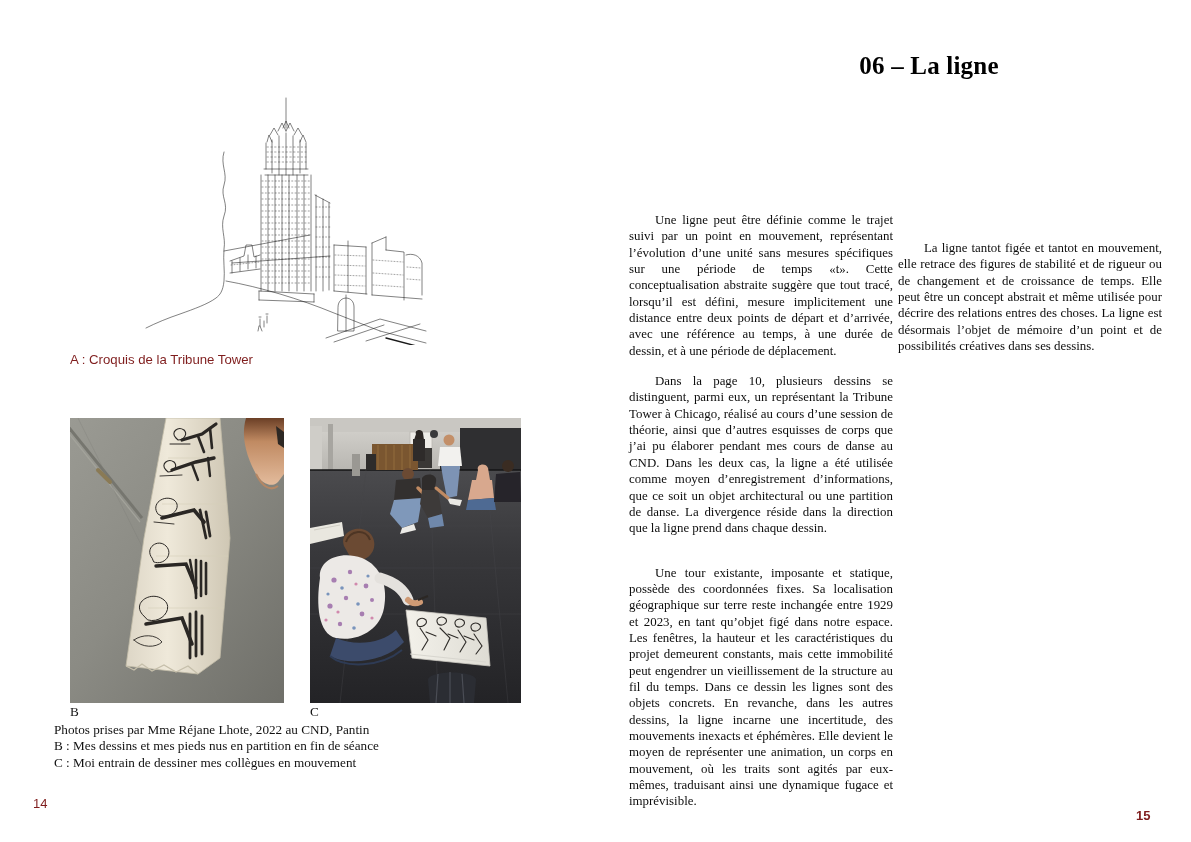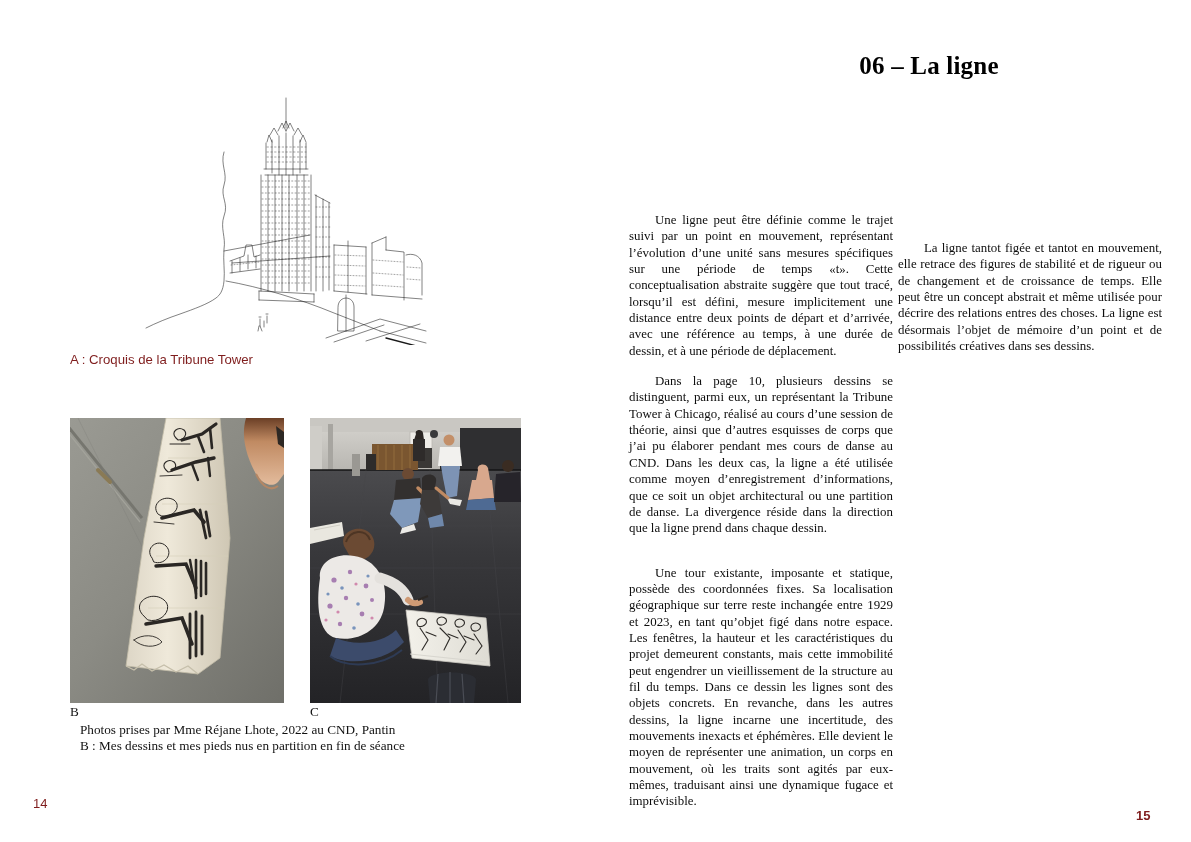--- a/index.html
+++ b/index.html
@@ -75,7 +75,7 @@
 
   .credits {
     position: absolute;
-    left: 80px;
+    left: 54px;
     top: 722px;
     width: 520px;
     font-family: "Liberation Serif", serif;

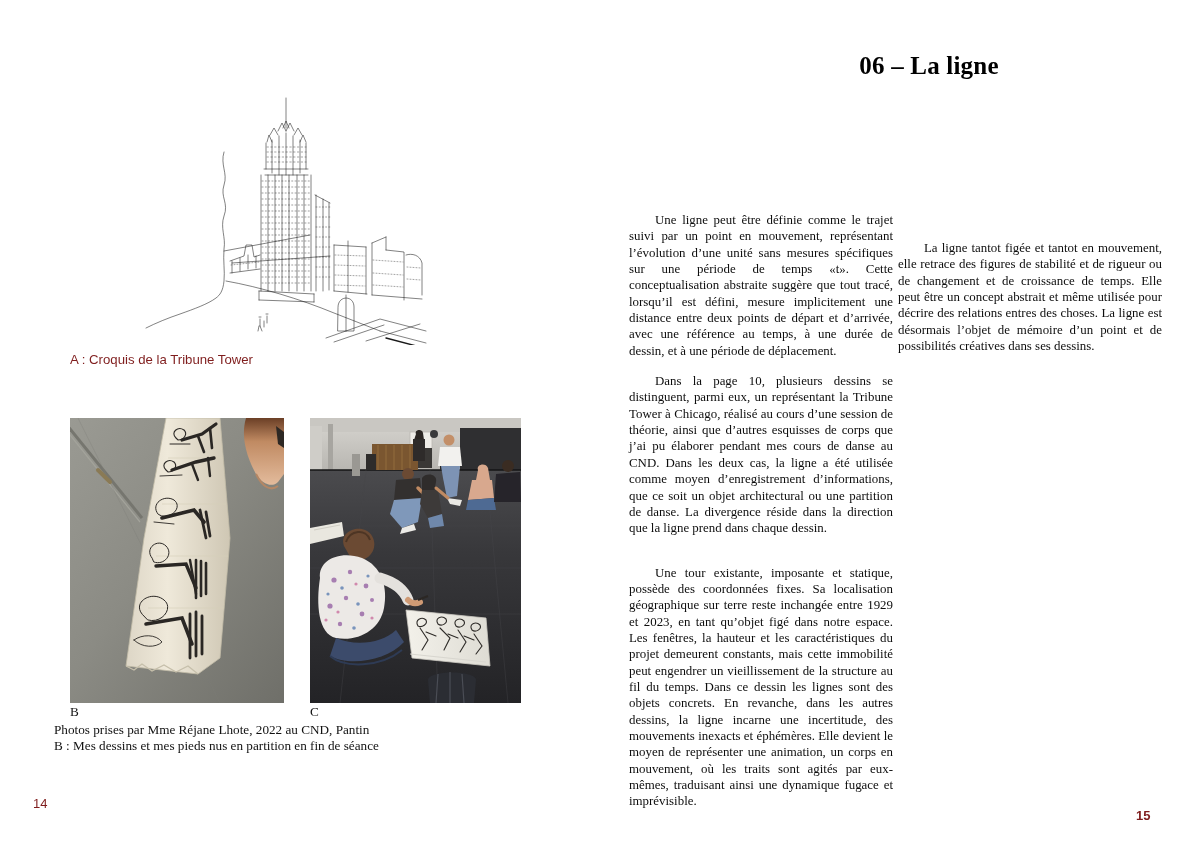--- a/index.html
+++ b/index.html
@@ -424,6 +424,7 @@
   <div class="credits">
     <div>Photos prises par Mme Réjane Lhote, 2022 au CND, Pantin</div>
     <div>B : Mes dessins et mes pieds nus en partition en fin de séance</div>
+    <div>C : Moi entrain de dessiner mes collègues en mouvement</div>
   </div>
 
   <div class="col" id="col-left">

